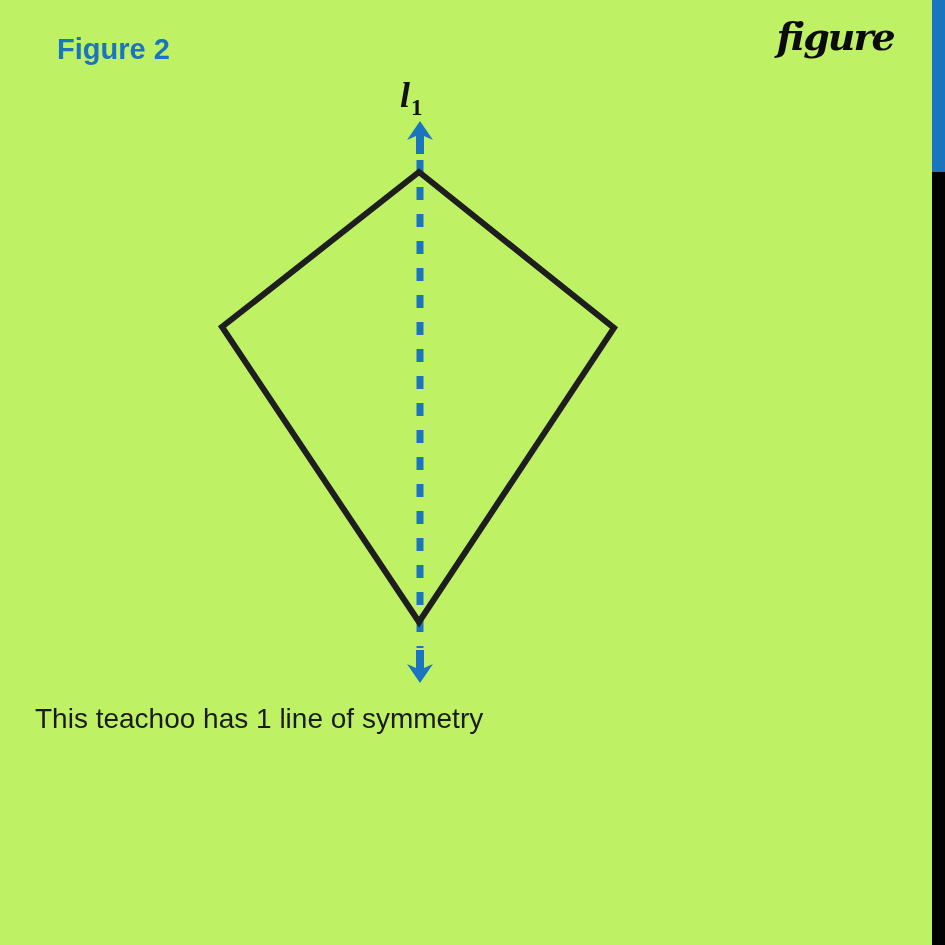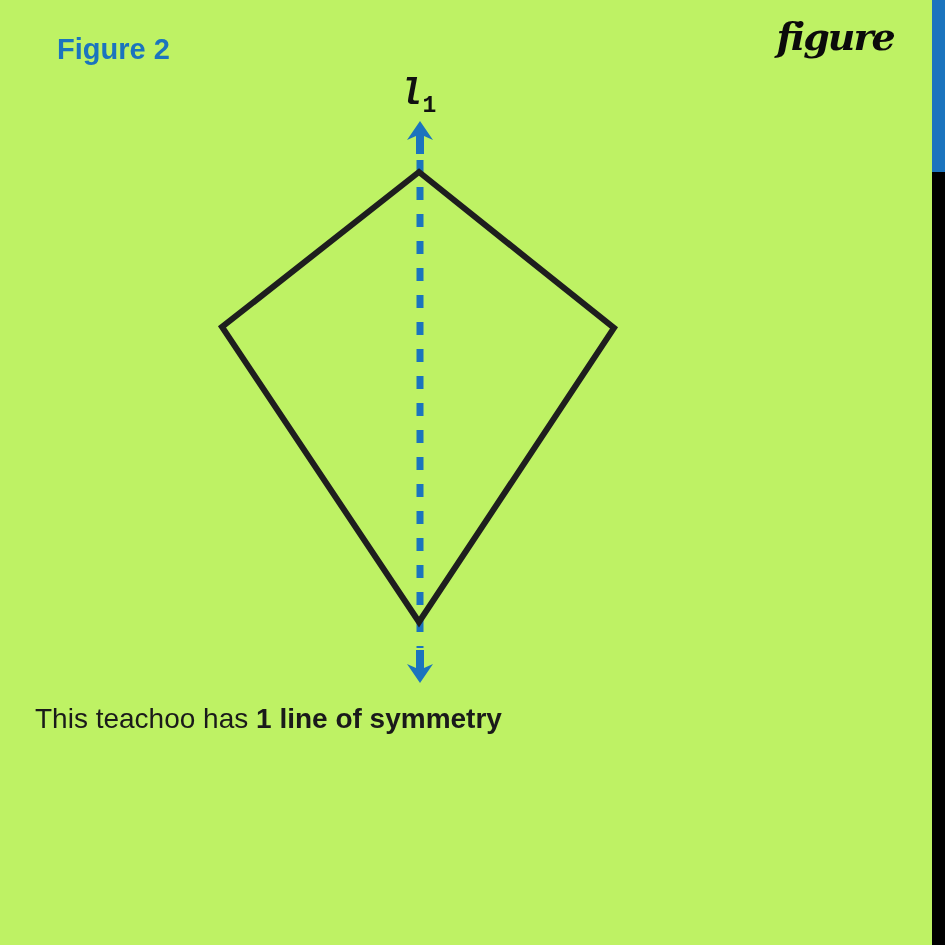--- a/index.html
+++ b/index.html
@@ -55,7 +55,7 @@
     position: absolute;
     left: 400px;
     top: 74px;
-    font-family: Liberation Mono, monospace;
+    font-family: Liberation Serif, serif;
     font-style: italic;
     font-weight: 700;
     font-size: 36px;

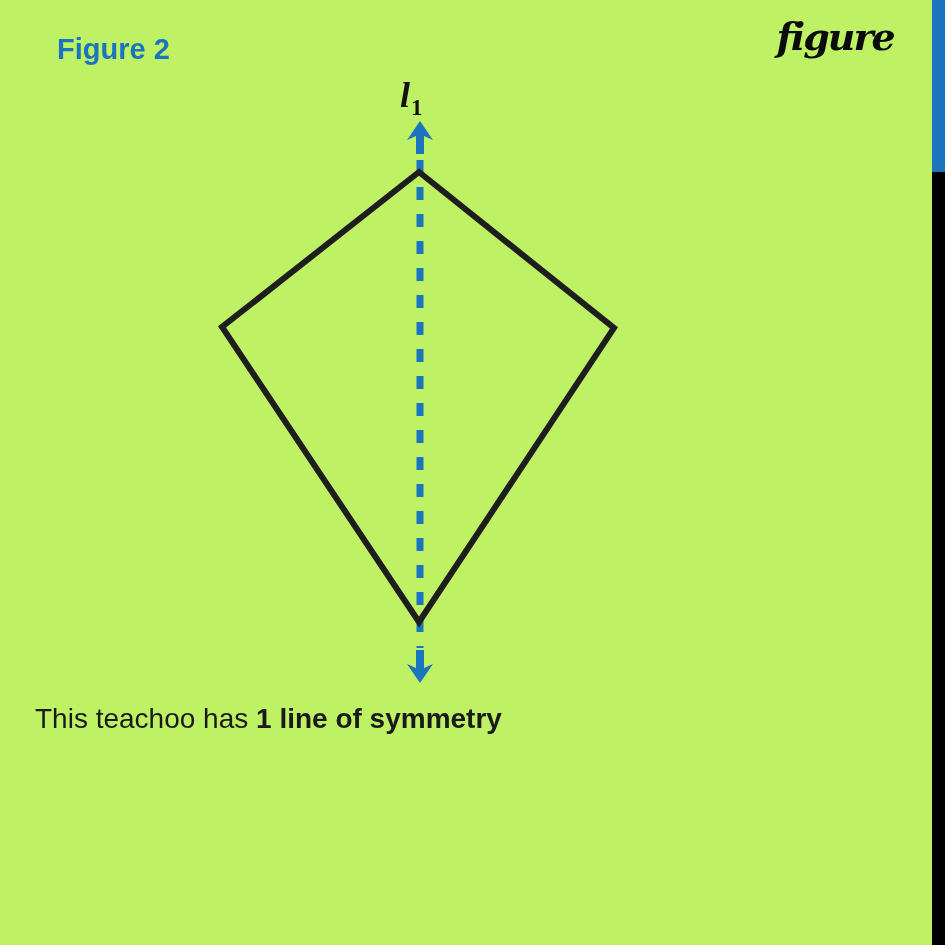--- a/index.html
+++ b/index.html
@@ -77,7 +77,7 @@
     color: #1a1a1a;
     white-space: pre;
   }
-  .caption .bold { font-weight: 700; }
+  .caption .bold { font-weight: 400; }
 </style>
 </head>
 <body>

